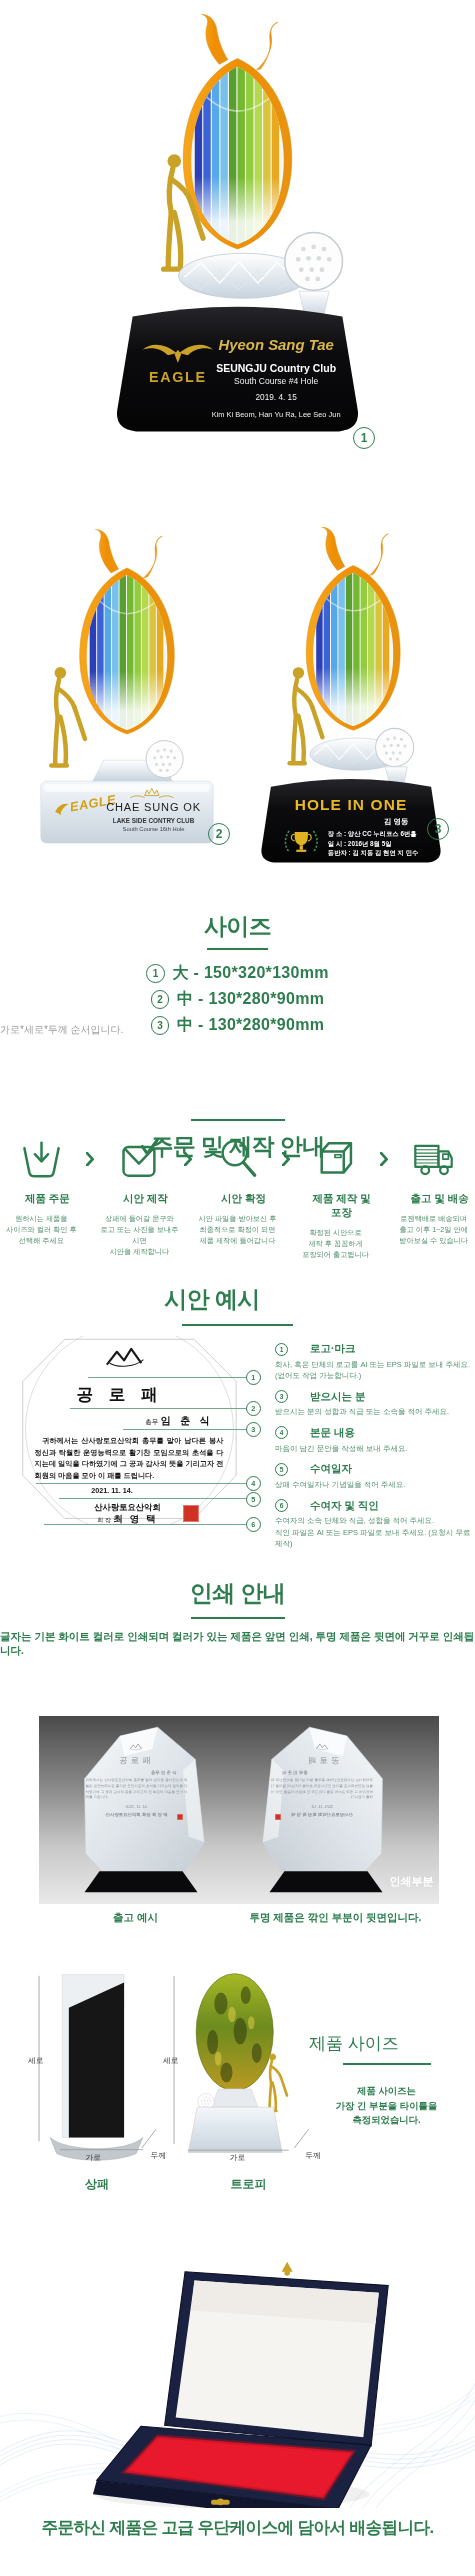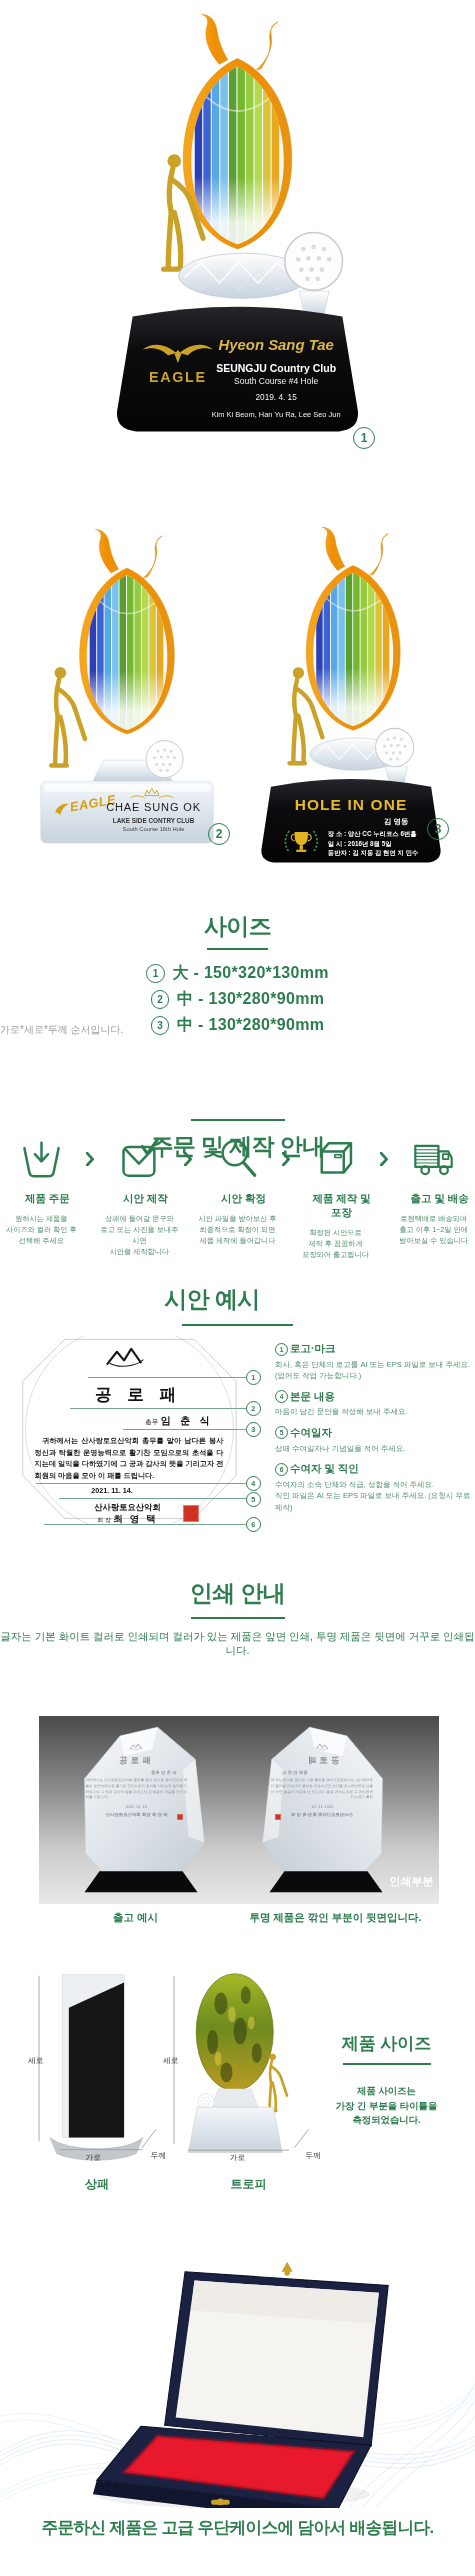--- a/index.html
+++ b/index.html
@@ -29,7 +29,7 @@
   .sc{position:absolute;width:13.3px;height:13.3px;border:0.8px solid #2e7d4f;border-radius:50%;
       color:#2e7d4f;font-size:7.2px;font-weight:bold;display:flex;align-items:center;justify-content:center;background:#fff;}
   .sitem{margin-bottom:8.3px;}
-  .sihead{display:flex;align-items:center;gap:2px;}
+  .sihead{display:flex;align-items:center;gap:22px;}
   .sinum{width:11px;height:11px;border:0.8px solid #2e7d4f;border-radius:50%;color:#2e7d4f;
          font-size:6.6px;font-weight:bold;display:flex;align-items:center;justify-content:center;flex:0 0 auto;}
   .sititle{font-size:10.5px;font-weight:bold;color:#2e7d4f;}

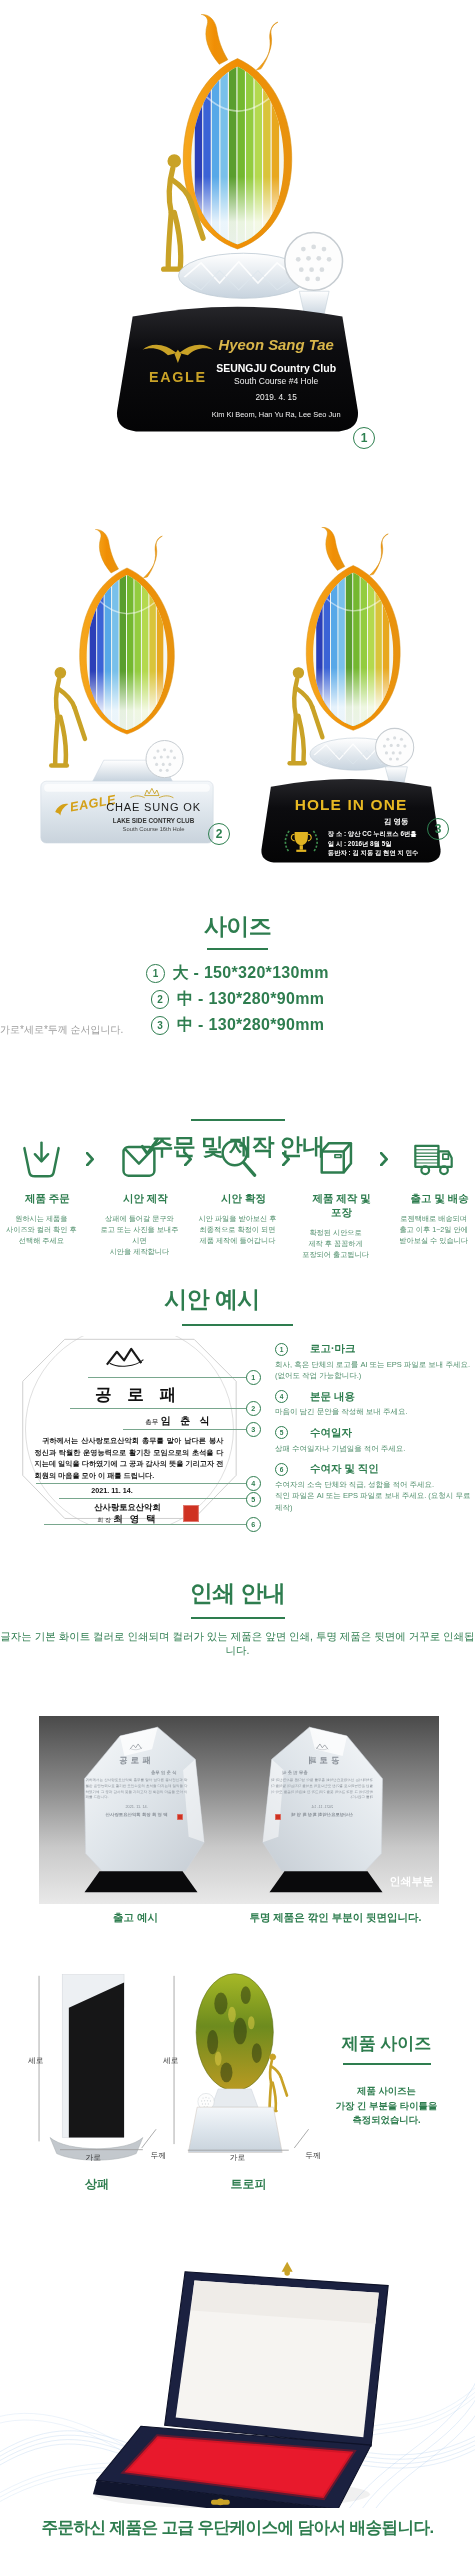--- a/index.html
+++ b/index.html
@@ -353,7 +353,7 @@
       </svg>
     <div class="rule" style="top:41px;left:72px;width:167px"></div>
     <div class="sc" style="left:230px;top:34px">1</div>
-    <div class="abs" style="top:48px;left:61px;width:105px;text-align:right;font-size:16.6px;font-weight:bold;letter-spacing:5.5px;color:#111">공 로 패</div>
+    <div class="abs" style="top:48px;left:61px;width:105px;text-align:left;font-size:16.6px;font-weight:bold;letter-spacing:5.5px;color:#111">공 로 패</div>
     <div class="rule" style="top:72px;left:54px;width:185px"></div>
     <div class="sc" style="left:230px;top:65px">2</div>
     <div class="abs" style="top:78px;left:111px;width:105px;text-align:center;color:#111">

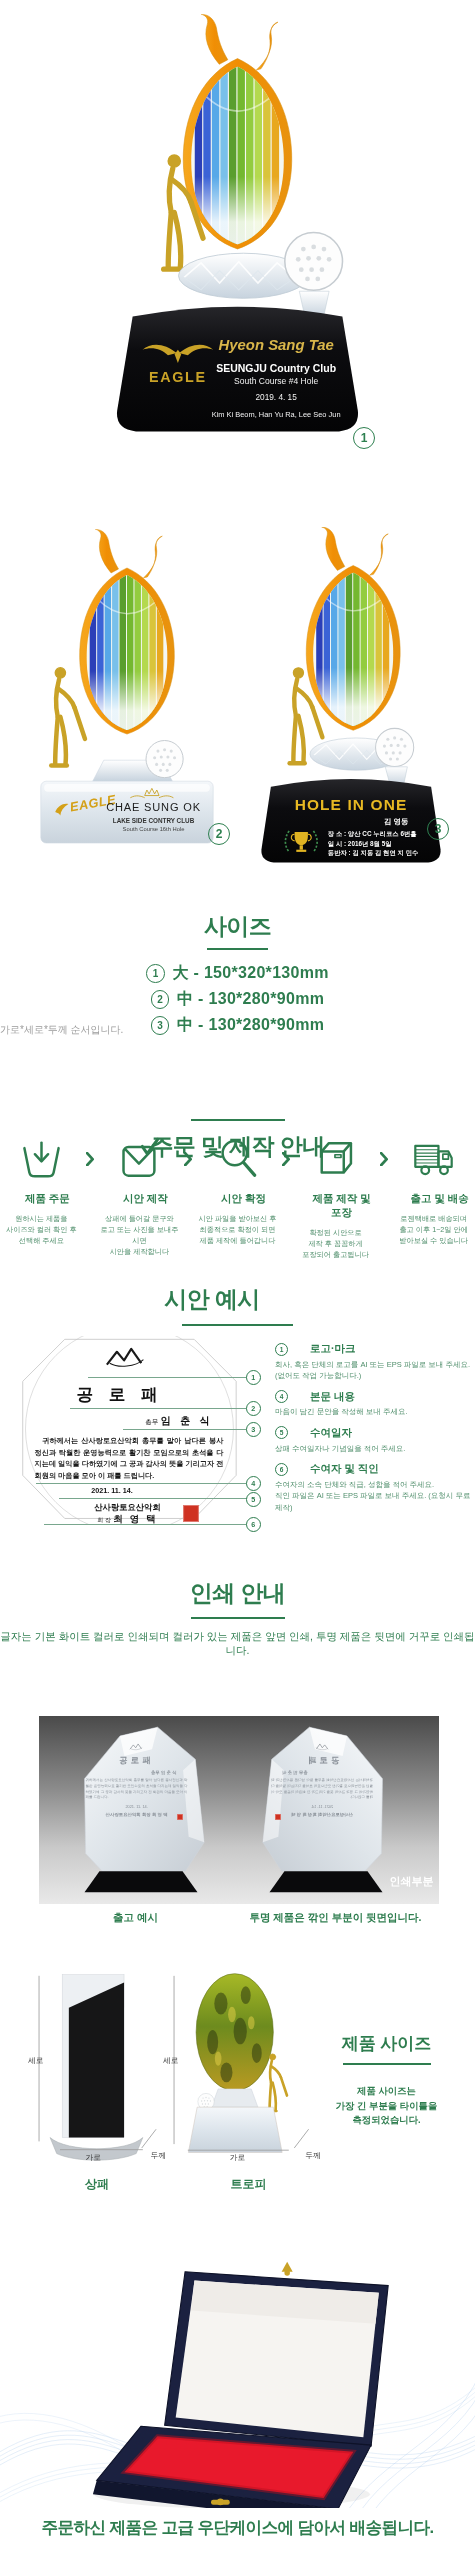--- a/index.html
+++ b/index.html
@@ -390,6 +390,13 @@
     </div>
     <div class="sitem">
       <div class="sihead">
+          <span class="sinum">3</span>
+        <span class="sititle">받으시는 분</span>
+        </div>
+      <p class="sidesc">받으시는 분의 성함과 직급 또는 소속을 적어 주세요.</p>
+    </div>
+    <div class="sitem">
+      <div class="sihead">
           <span class="sinum">4</span>
         <span class="sititle">본문 내용</span>
         </div>

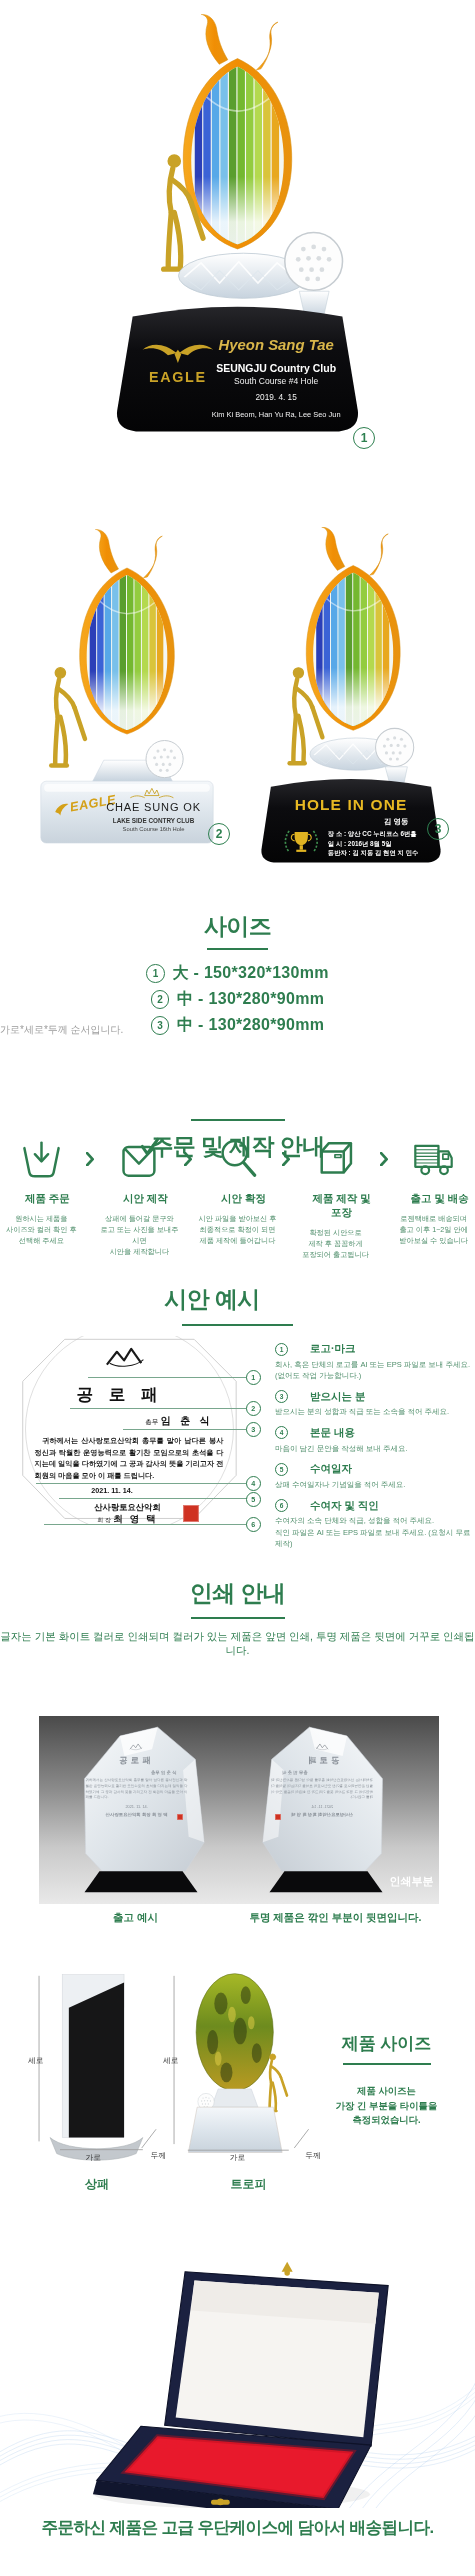--- a/index.html
+++ b/index.html
@@ -421,7 +421,7 @@
 
   <div class="abs gtitle" style="left:0;top:1578px;width:475px">인쇄 안내</div>
   <div class="abs gunder" style="left:191px;top:1617px;width:94px"></div>
-  <div class="abs" style="left:0;top:1630px;width:475px;text-align:center;font-size:10.5px;font-weight:normal;color:#2e7d4f">글자는 기본 화이트 컬러로 인쇄되며 컬러가 있는 제품은 앞면 인쇄, 투명 제품은 뒷면에 거꾸로 인쇄됩니다.</div>
+  <div class="abs" style="left:0;top:1630px;width:475px;text-align:left;font-size:10.5px;font-weight:bold;color:#2e7d4f">글자는 기본 화이트 컬러로 인쇄되며 컬러가 있는 제품은 앞면 인쇄, 투명 제품은 뒷면에 거꾸로 인쇄됩니다.</div>
 
   <div class="abs photo" style="left:39px;top:1716px;width:400px;height:188px">
 

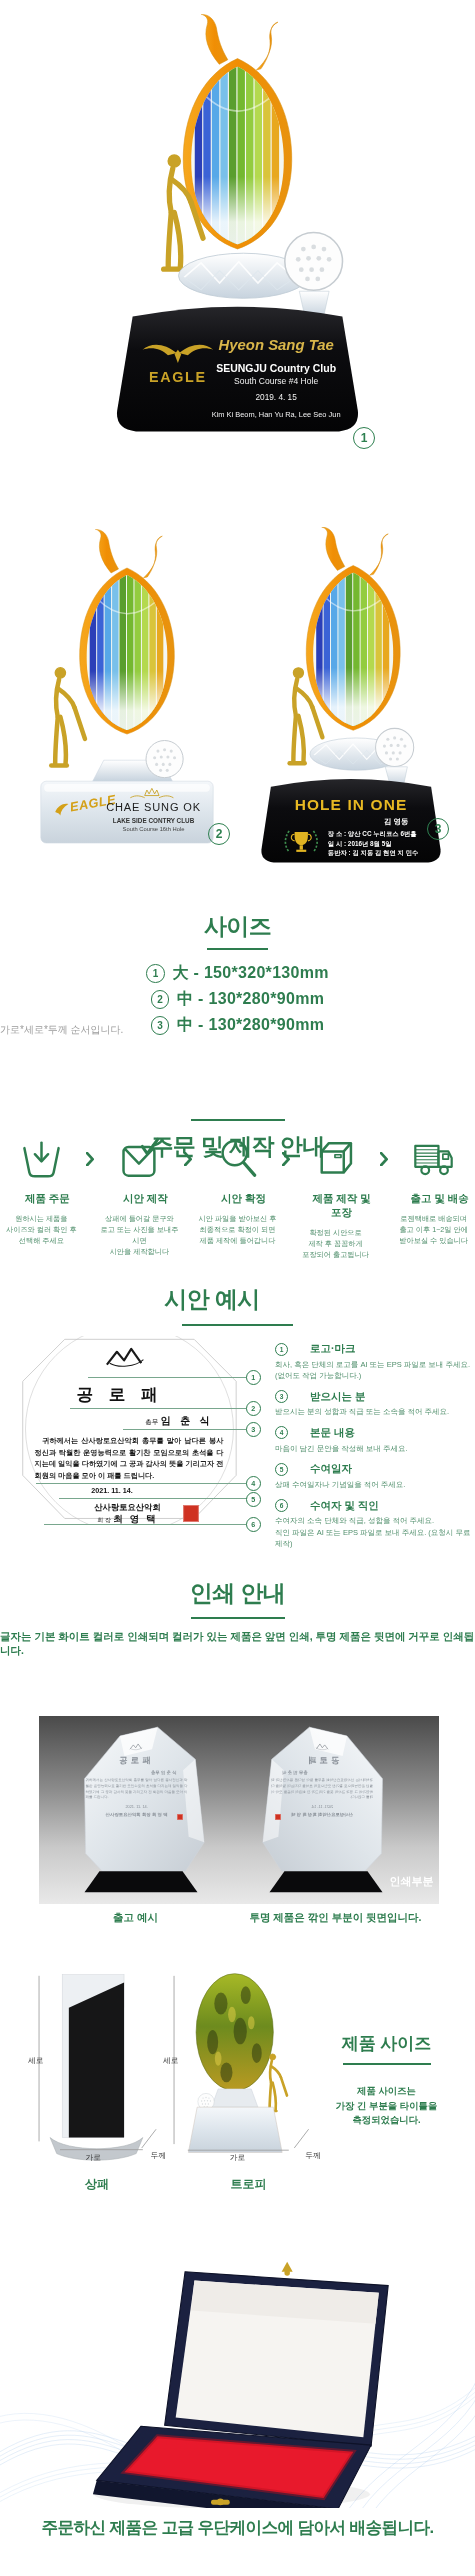--- a/index.html
+++ b/index.html
@@ -38,7 +38,7 @@
   .photo{background:linear-gradient(180deg,#4a4a4a 0%,#8a8a8a 38%,#c9c9c9 70%,#e9e9e9 100%);}
   .pp{position:absolute;width:144px;height:169px;}
   .pptxt{position:absolute;left:16.6px;top:16.6px;width:102px;text-align:center;color:#878e96;}
-  .pptitle{font-size:8.3px;font-weight:bold;letter-spacing:3.3px;margin-top:2.2px;}
+  .pptitle{font-size:8.3px;font-weight:normal;letter-spacing:3.3px;margin-top:2.2px;}
   .pprec{font-size:4.4px;margin-top:4.4px;text-align:right;padding-right:11px;font-weight:bold;}
   .ppbody{font-size:3.5px;line-height:1.6;margin-top:3.3px;text-align:justify;}
   .ppdate{font-size:3.9px;margin-top:3.3px;}

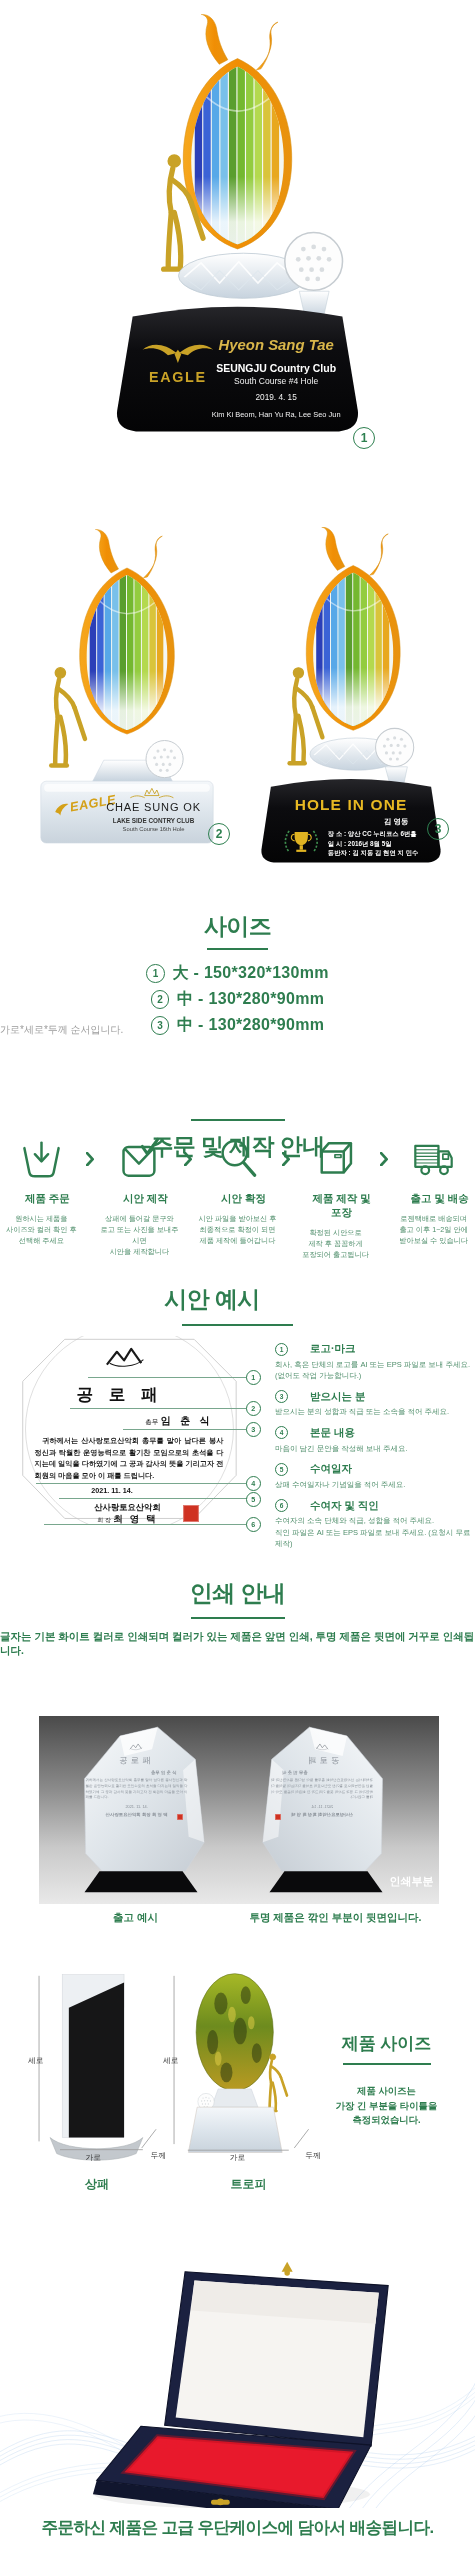--- a/index.html
+++ b/index.html
@@ -508,7 +508,7 @@
   </svg>
   <div class="abs pscap" style="left:28px;top:2176px;width:138px">상패</div>
   <div class="abs pscap" style="left:163px;top:2176px;width:171px">트로피</div>
-  <div class="abs" style="left:309px;top:2032px;width:155px;text-align:center;font-size:17px;font-weight:bold;color:#2e7d4f">제품 사이즈</div>
+  <div class="abs" style="left:309px;top:2032px;width:155px;font-size:17px;font-weight:normal;color:#2e7d4f">제품 사이즈</div>
   <div class="abs gunder" style="left:343px;top:2063px;width:88px"></div>
   <div class="abs psdesc" style="left:309px;top:2084px;width:155px">제품 사이즈는
 가장 긴 부분을 타이틀을

